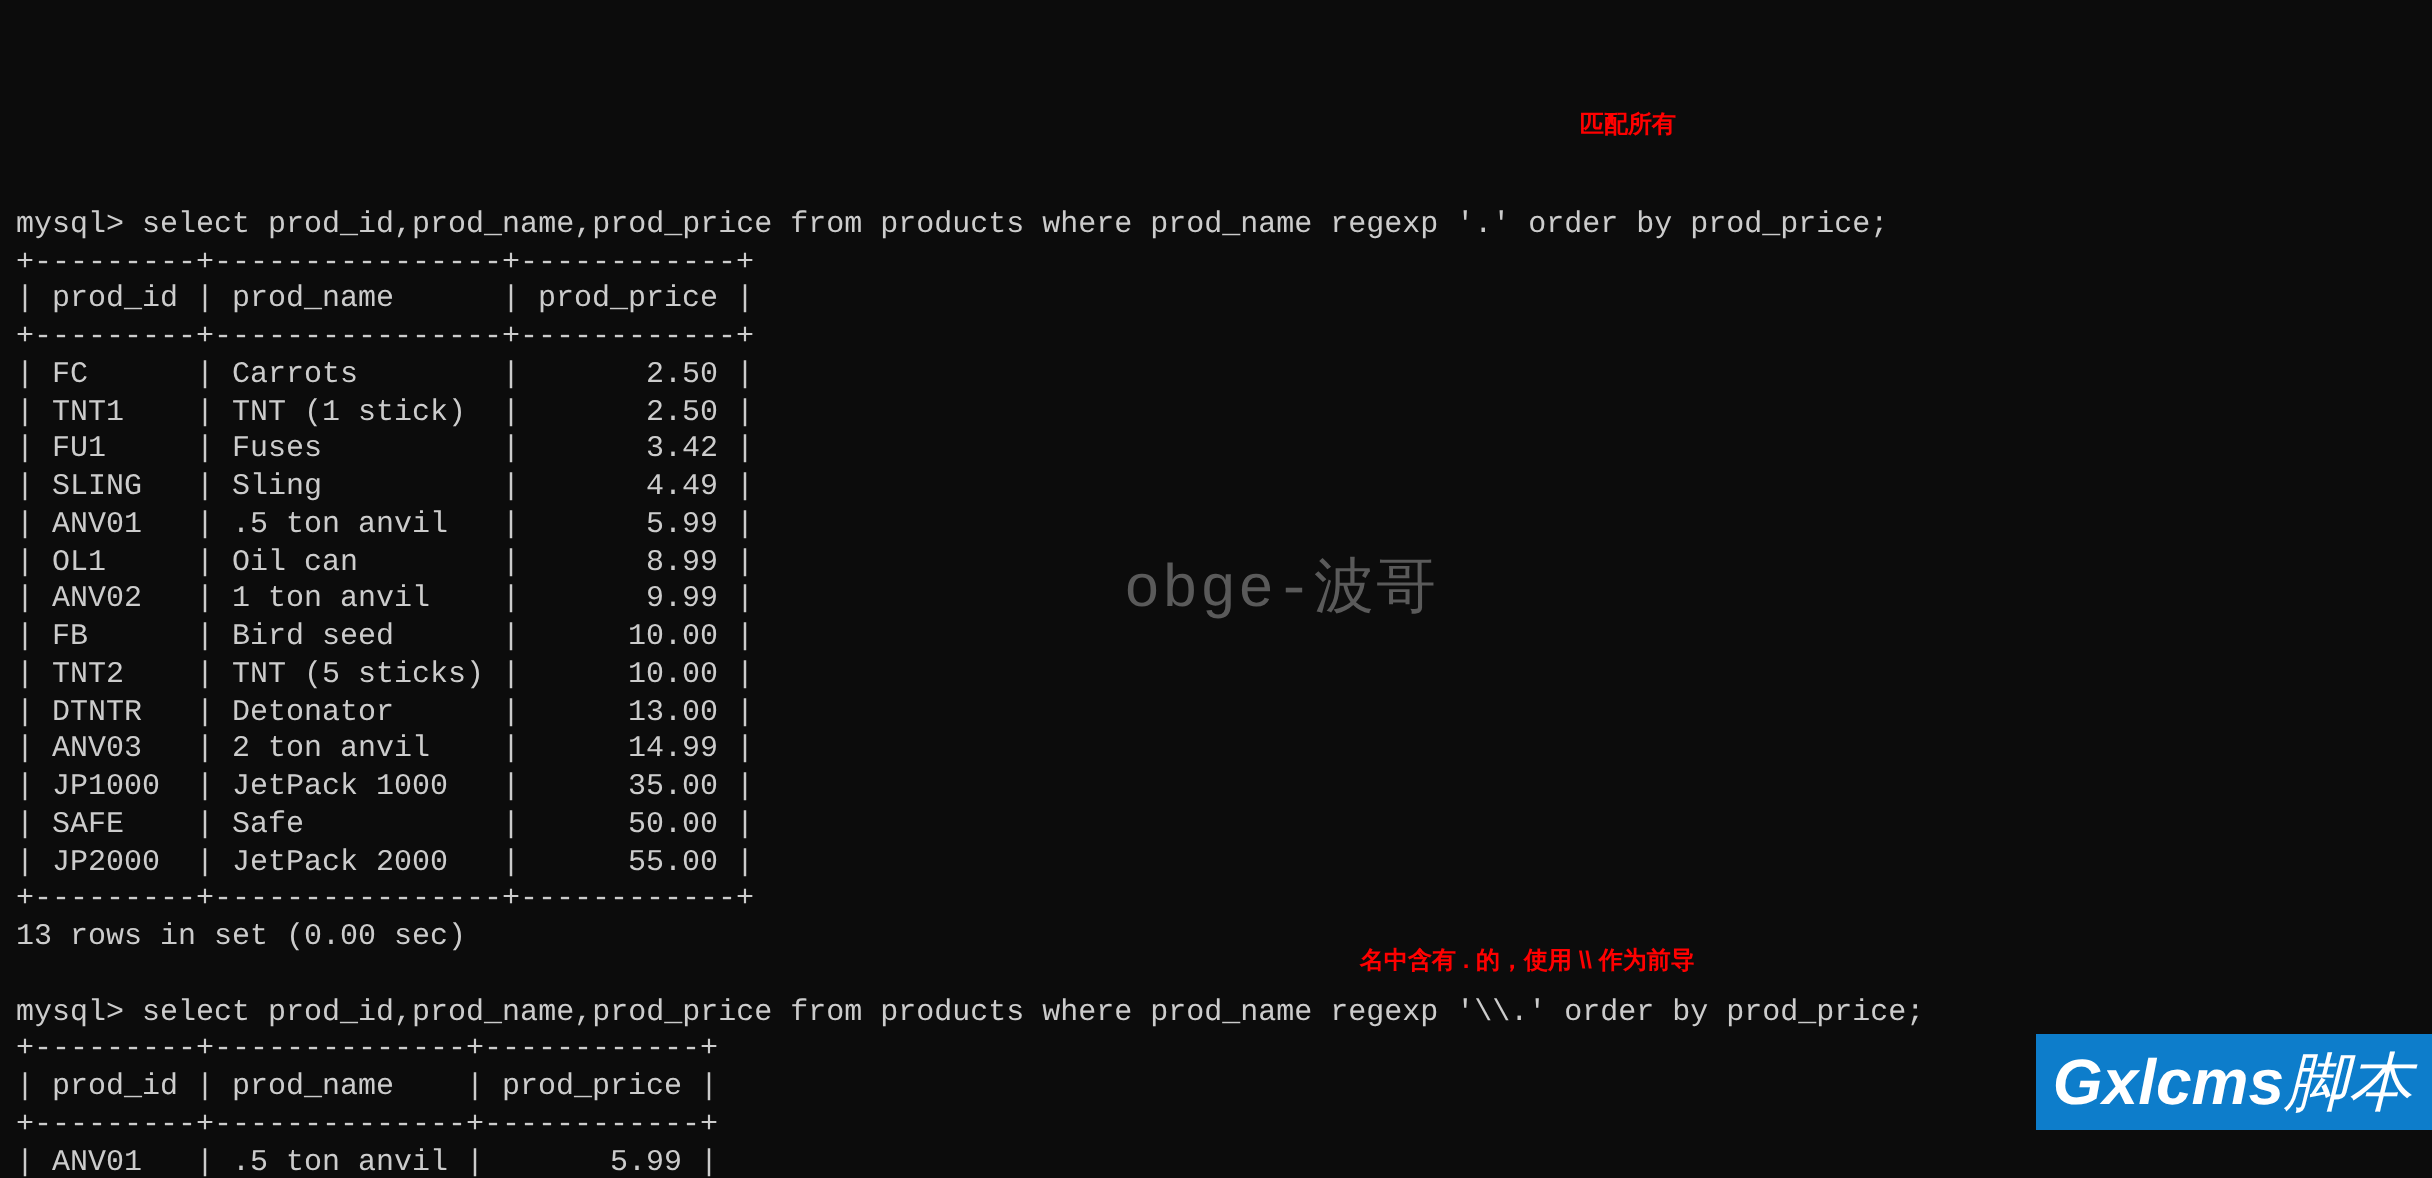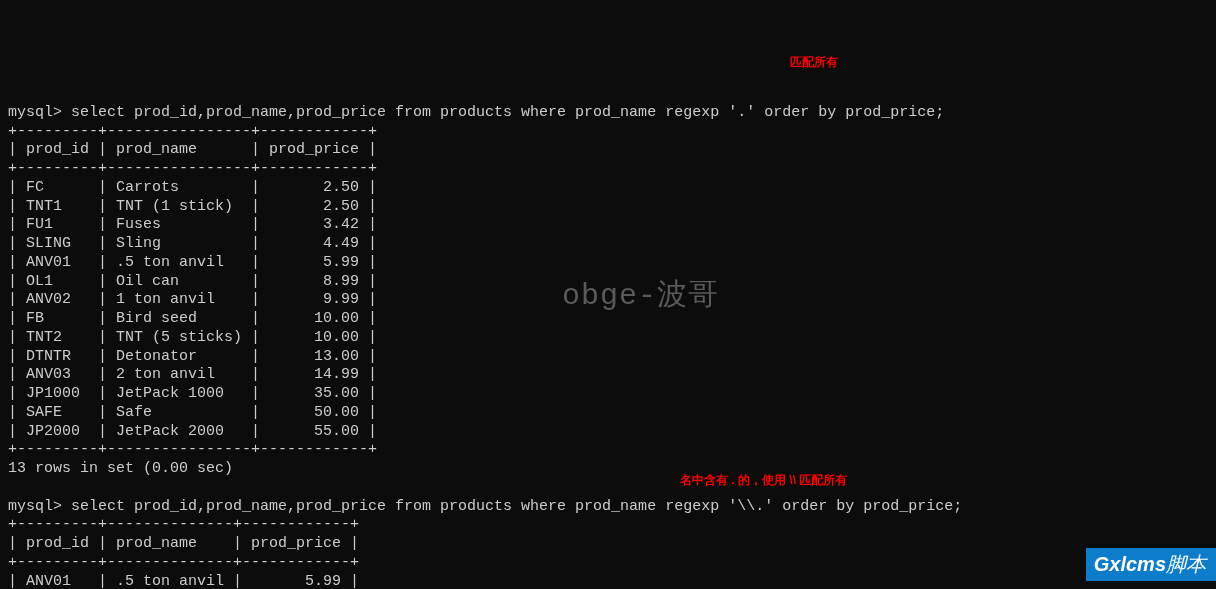--- a/index.html
+++ b/index.html
@@ -105,7 +105,7 @@
 </div>
 
 <div class="annotation annotation1">匹配所有</div>
-<div class="annotation annotation2">名中含有 . 的，使用 \\ 匹配所有</div>
+<div class="annotation annotation2">名中含有 . 的，使用 \\ 作为前导</div>
 <div class="watermark">obge-波哥</div>
 <div class="logo"><span>Gxlcms</span><span class="thin">脚本</span></div>
 

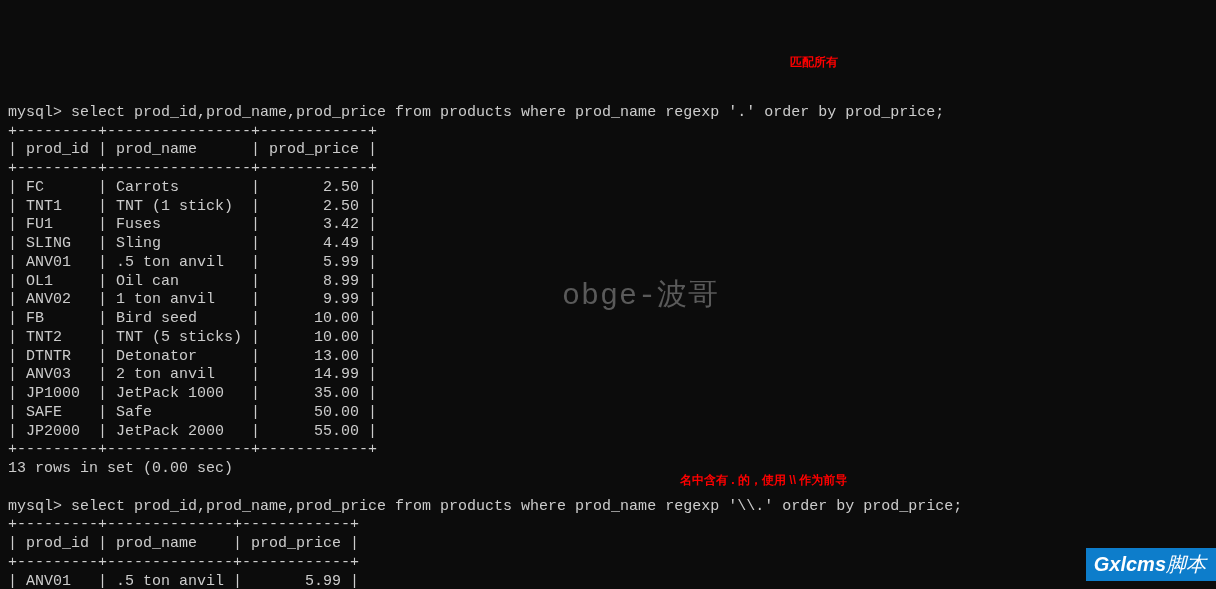--- a/index.html
+++ b/index.html
@@ -49,12 +49,12 @@
     }
     .logo {
       position: absolute;
-      bottom: 8px;
+      bottom: 24px;
       right: 0;
       background: #0d7dcb;
       color: #ffffff;
       font-family: "Microsoft YaHei", Arial, sans-serif;
-      font-size: 20px;
+      font-size: 32px;
       font-weight: bold;
       font-style: italic;
       padding: 4px 10px 4px 8px;

